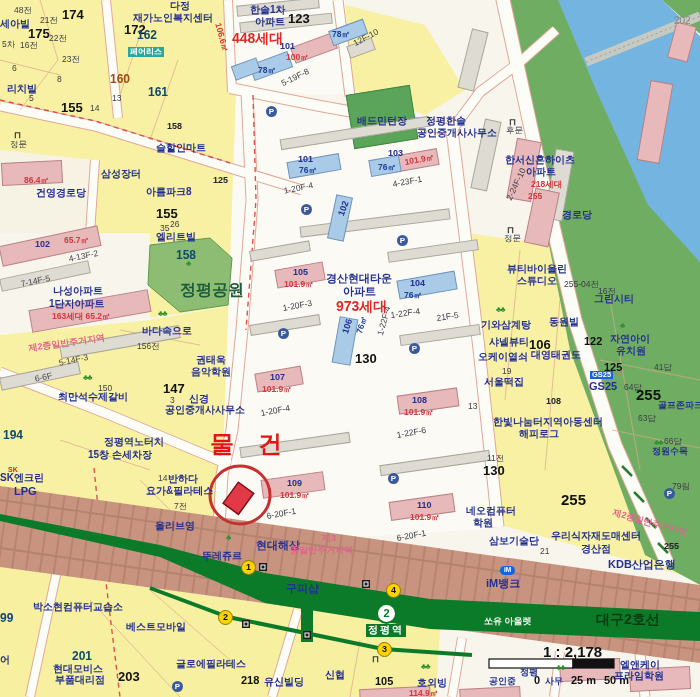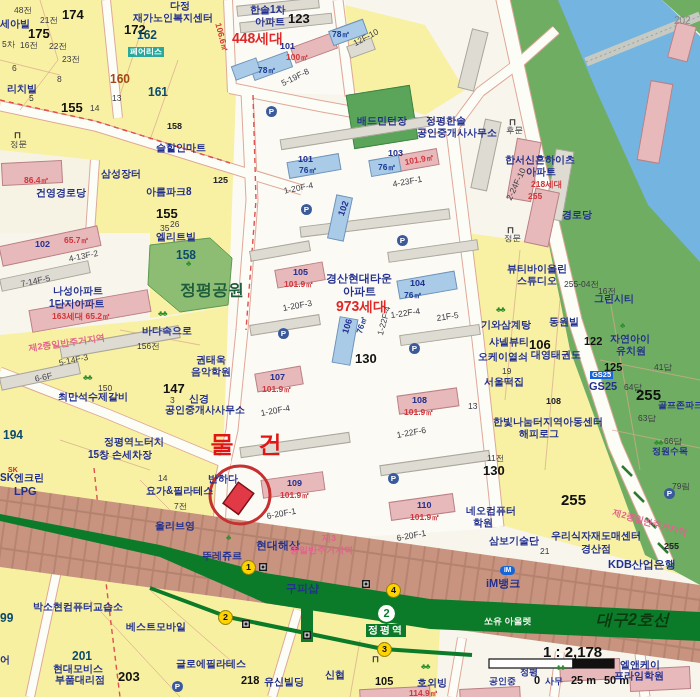--- a/index.html
+++ b/index.html
@@ -220,7 +220,7 @@
       <div class="maplabel small" style="left: 40px; top: 16px;">21전</div>
       <div class="maplabel small" style="left: 2px; top: 40px;">5차</div>
       <div class="maplabel small" style="left: 20px; top: 41px;">16전</div>
-      <div class="maplabel small" style="left: 49px; top: 34px; margin-top: 8px;">22전</div>
+      <div class="maplabel small" style="left: 49px; top: 34px;">22전</div>
       <div class="maplabel small" style="left: 62px; top: 55px;">23전</div>
       <div class="maplabel small" style="left: 12px; top: 64px;">6</div>
       <div class="maplabel navy" style="left: 7px; top: 84px;">리치빌</div>

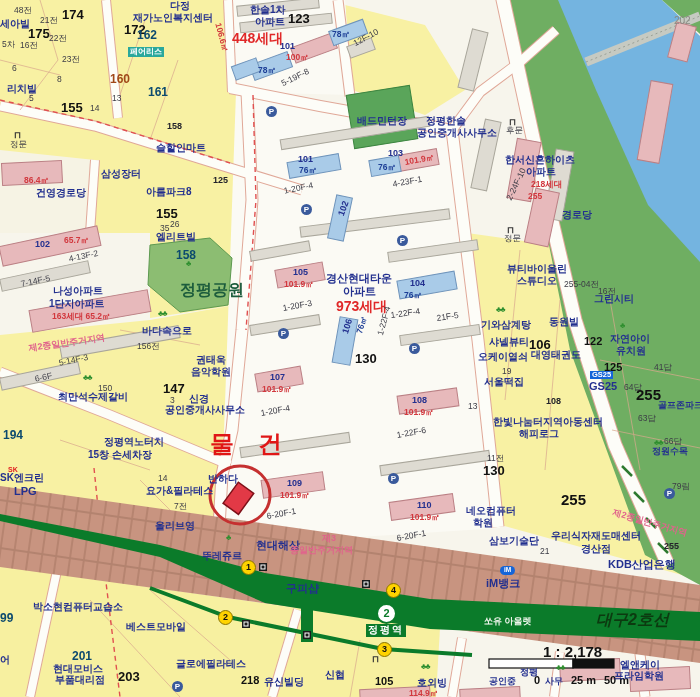--- a/index.html
+++ b/index.html
@@ -332,7 +332,7 @@
       <div class="maplabel navy" style="left: 0px; top: 473px;">SK엔크린</div>
       <div class="maplabel navy11" style="left: 14px; top: 486px;">LPG</div>
       <div class="maplabel small" style="left: 158px; top: 474px;">14</div>
-      <div class="maplabel navy" style="left: 168px; top: 474px; margin-left: 40px;">반하다</div>
+      <div class="maplabel navy" style="left: 168px; top: 474px;">반하다</div>
       <div class="maplabel navy" style="left: 146px; top: 486px;">요가&amp;필라테스</div>
       <div class="maplabel small" style="left: 174px; top: 502px;">7전</div>
       <div class="maplabel navy" style="left: 155px; top: 521px;">올리브영</div>

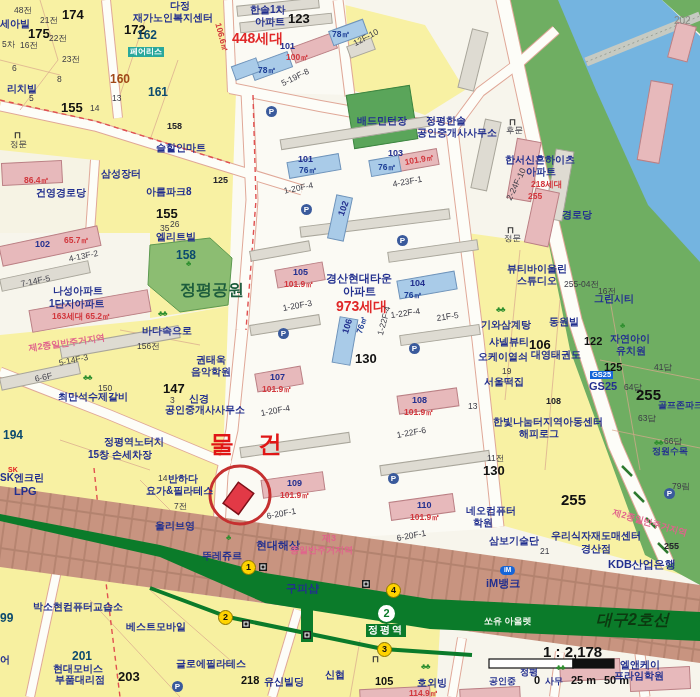--- a/index.html
+++ b/index.html
@@ -23,7 +23,7 @@
   .pink{color:#e0648c;font-weight:bold;font-size:9px;}
   .grey{color:#8a8a82;font-size:10px;}
   .greenlab{color:#1c5c3c;font-weight:bold;font-size:16px;}
-  .linelabel{color:#0c3a10;font-weight:bold;font-size:16px;font-style:italic;}
+  .linelabel{color:#0c3a10;font-weight:bold;font-size:14px;}
   .whitelab{color:#f2f7ee;font-weight:bold;font-size:9px;}
   .subject{color:#e01616;font-size:24px;font-weight:bold;letter-spacing:9px;
            font-family:"Liberation Serif",serif;}

